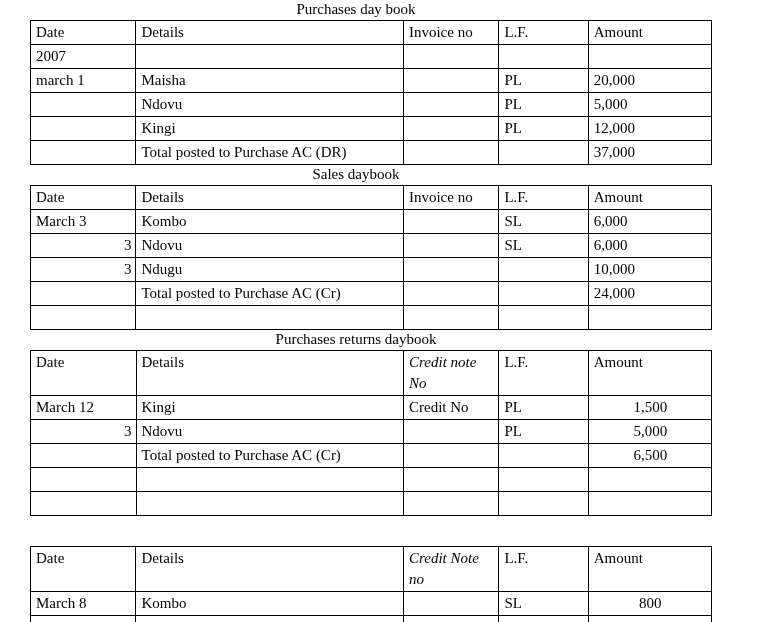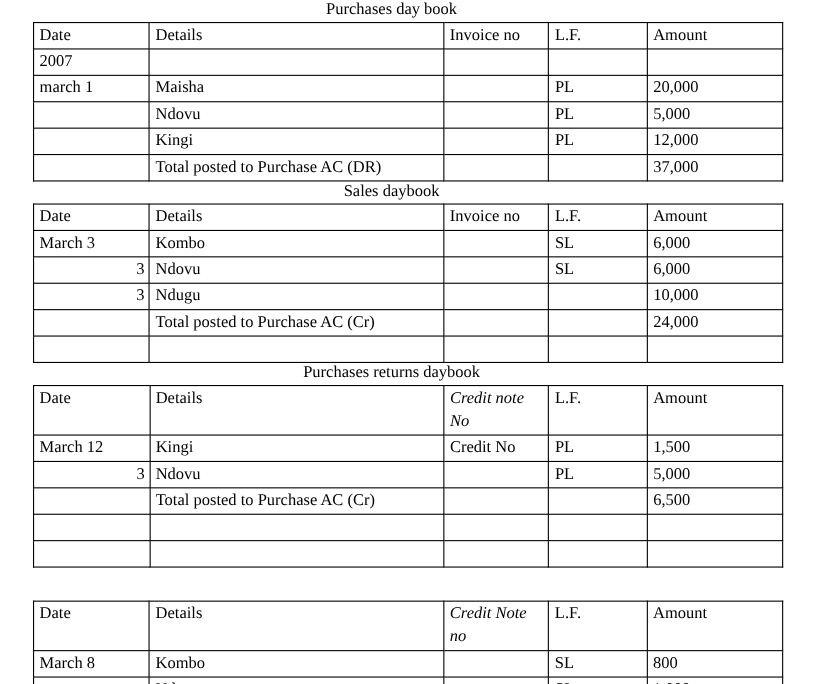--- a/index.html
+++ b/index.html
@@ -52,7 +52,7 @@
   .c-lf     { width: 90px; }
   .c-amt    { width: 124px; }
   .hdr td { font-size: 15px; }
-  .num-right { text-align: left; padding-right: 12px; }
+  .num-right { text-align: center; padding-right: 12px; }
   .indent-right { text-align: right; padding-right: 10px; }
   .blankrow td { height: 21px; }
   .spacer-lg { height: 30px; }

